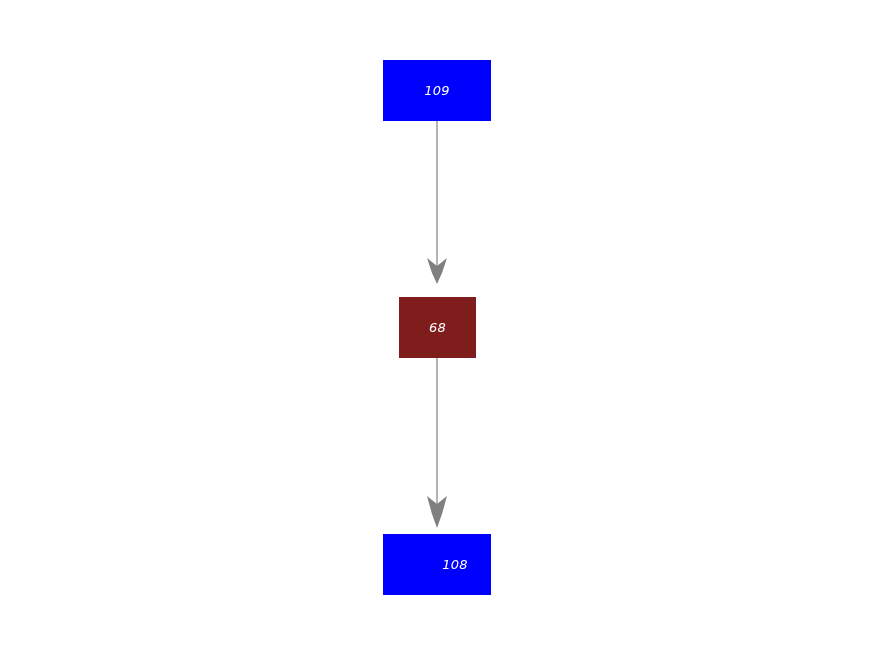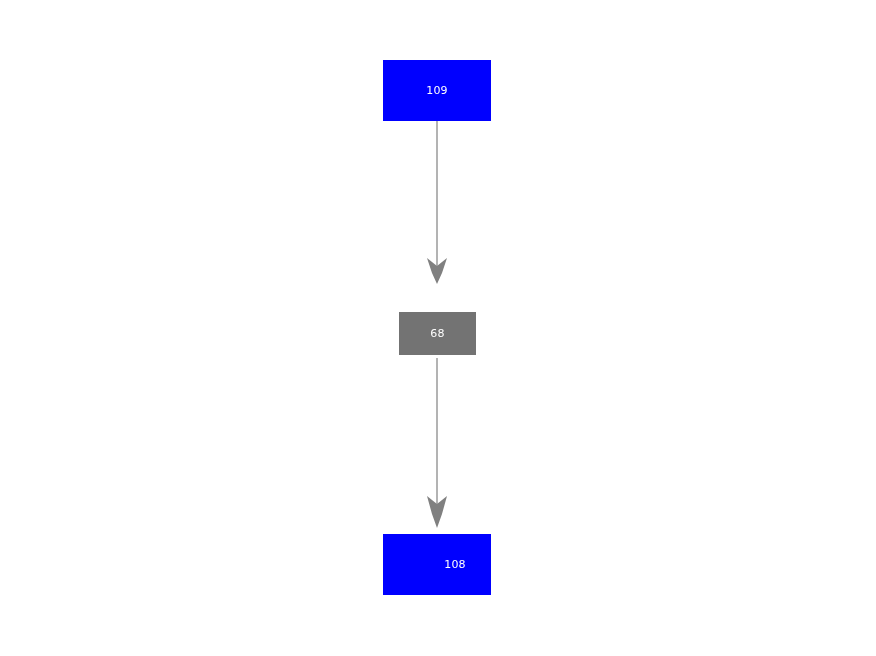--- a/index.html
+++ b/index.html
@@ -26,11 +26,12 @@
   }
   .node-label {
     color: #ffffff;
-    font-size: 11px;
+    font-size: 13px;
     line-height: 1;
     font-family: "DejaVu Sans", "Liberation Sans", sans-serif;
     letter-spacing: 0.2px;
     user-select: none;
+    font-style: italic;
   }
   .edge-layer {
     position: absolute;

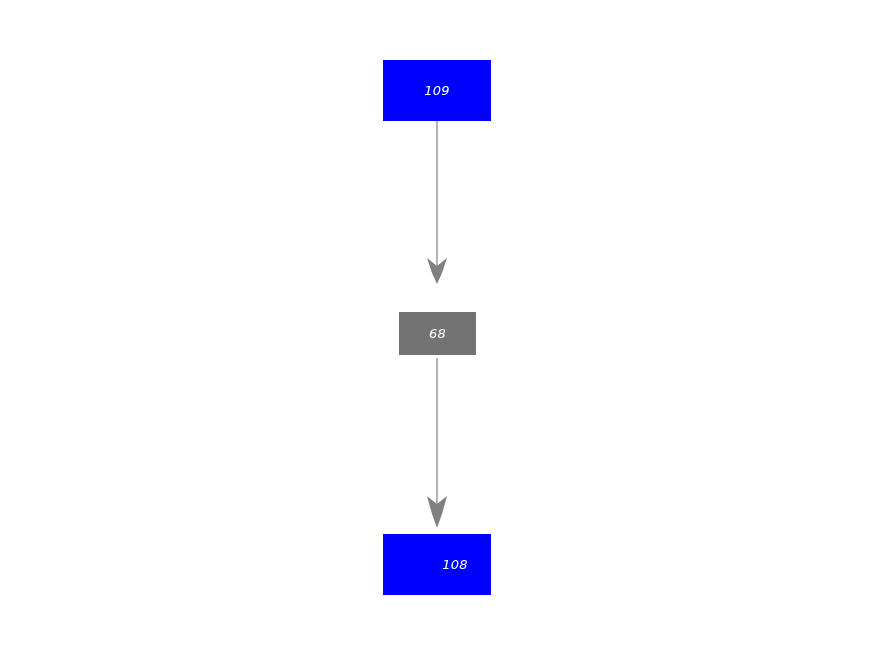--- a/index.html
+++ b/index.html
@@ -64,7 +64,7 @@
     <span class="node-label">109</span>
   </div>
 
-  <div class="node" style="left:399px; top:297px; width:77px; height:43px; background:#737373;margin-top:15px;">
+  <div class="node" style="left:399px; top:297px; width:77px; height:61px; background:#7f1d1d;">
     <span class="node-label">68</span>
   </div>
 

